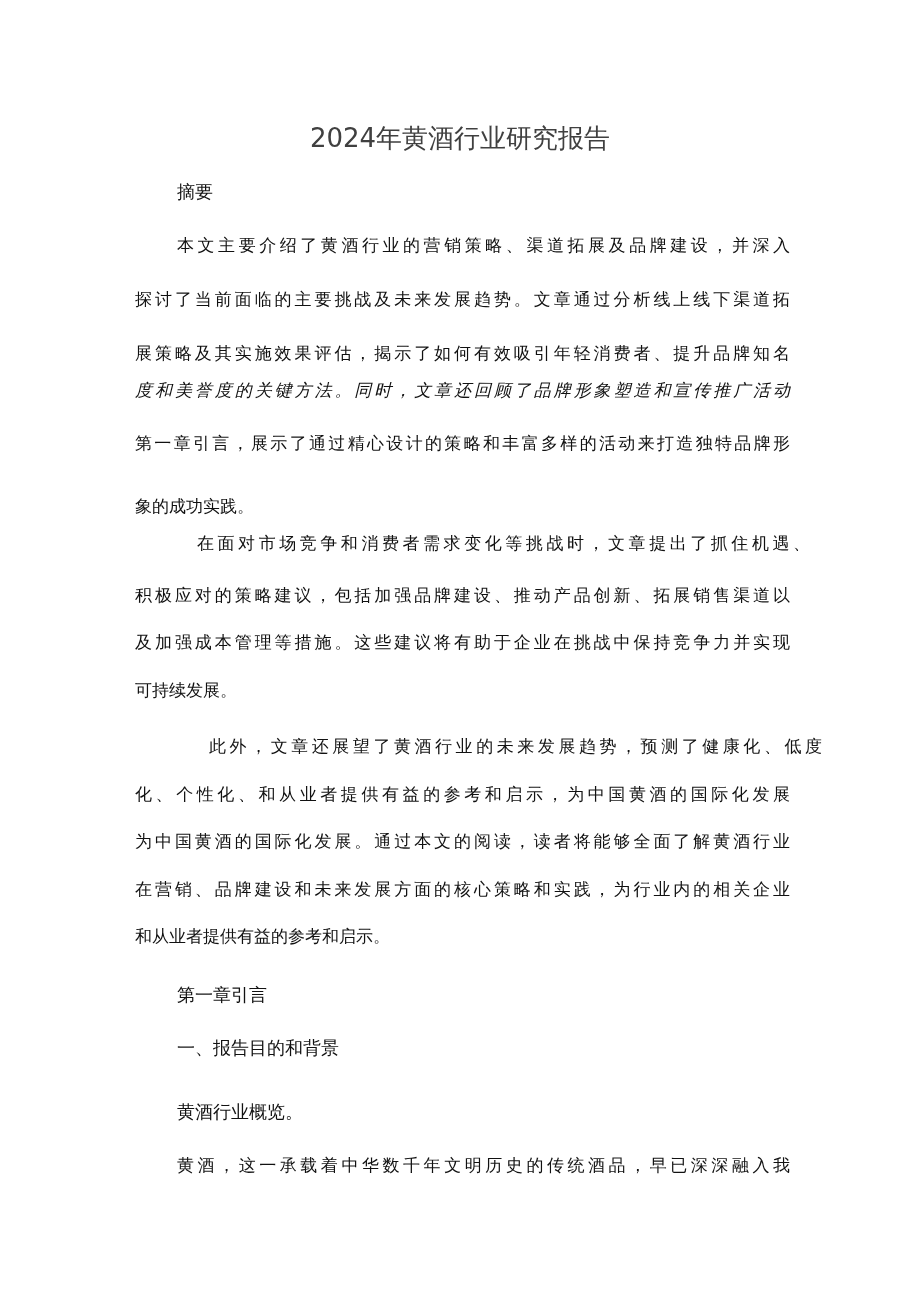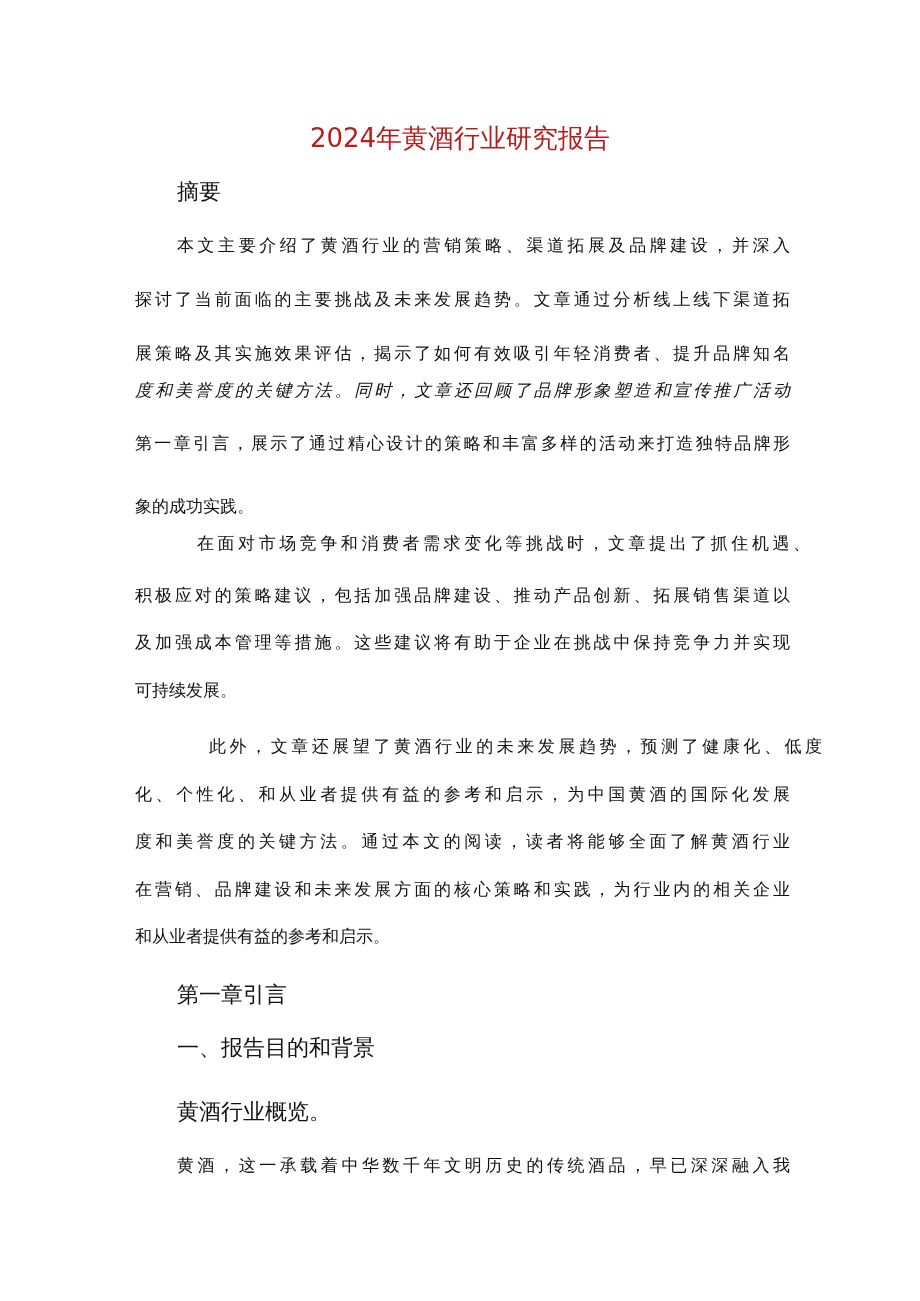--- a/index.html
+++ b/index.html
@@ -24,7 +24,7 @@
       font-family: "DejaVu Sans", "Liberation Sans", sans-serif;
       font-size: 26px;
       line-height: 40px;
-      color: #b91c1c;
+      color: #404040;
       letter-spacing: 0px;
     }
     .line {

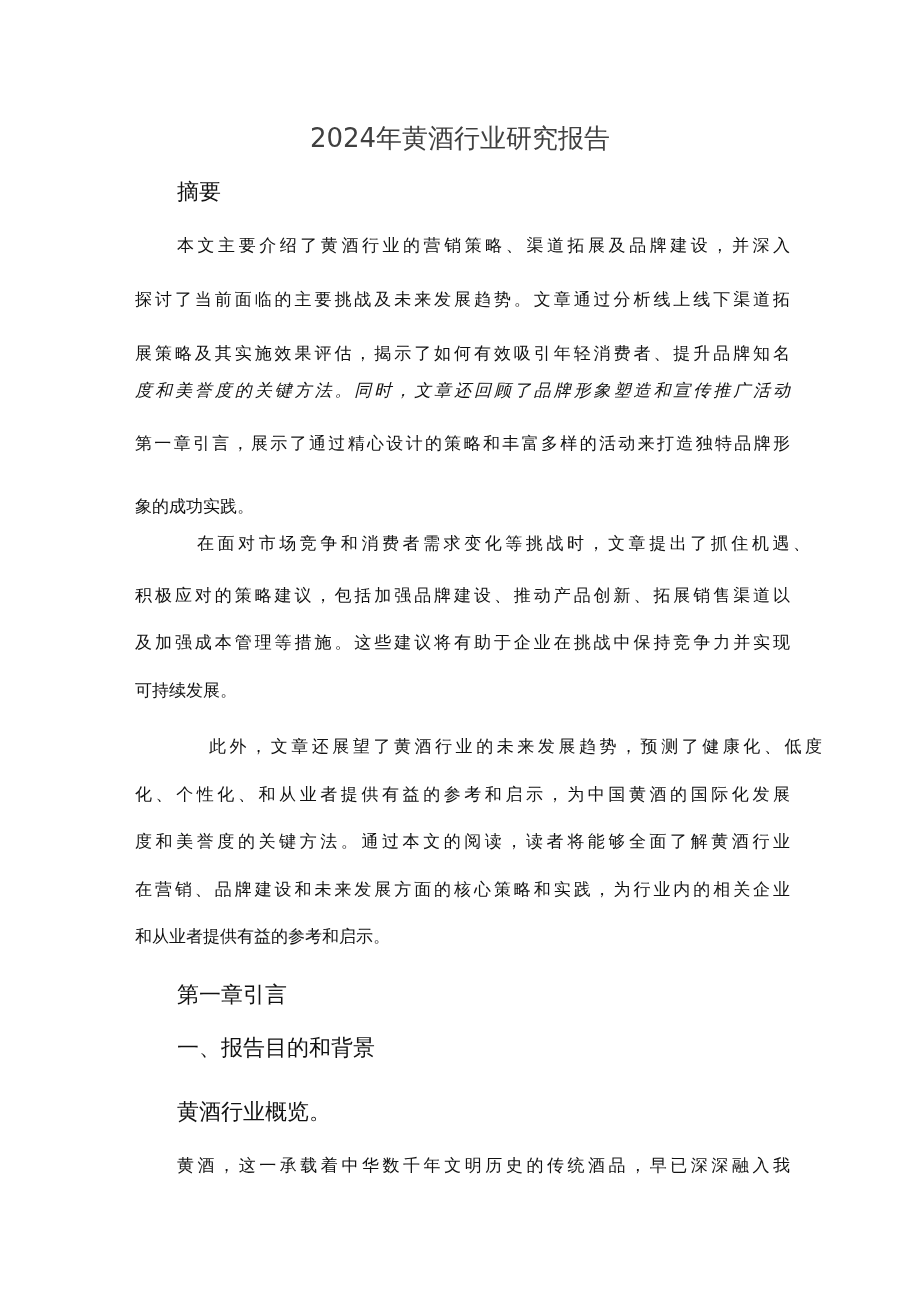--- a/index.html
+++ b/index.html
@@ -47,7 +47,7 @@
     .heading {
       position: absolute;
       left: 177px;
-      font-size: 22px;
+      font-size: 18px;
       line-height: 30px;
       white-space: nowrap;
     }

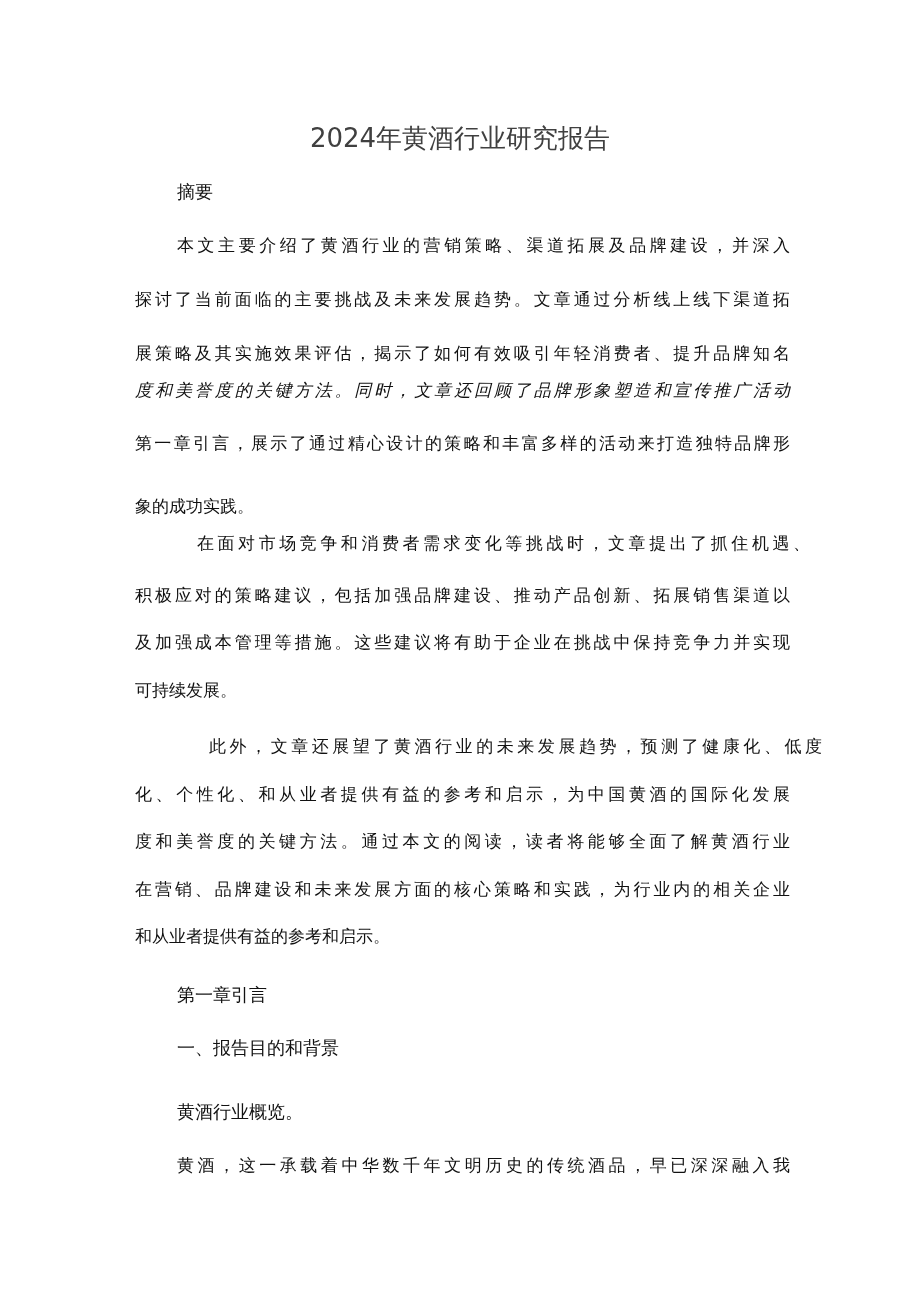--- a/index.html
+++ b/index.html
@@ -80,7 +80,7 @@
   <div>
     <div class="line indent" style="top:731px;margin-left:32px;">此外，文章还展望了黄酒行业的未来发展趋势，预测了健康化、低度</div>
     <div class="line" style="top:779px;">化、个性化、和从业者提供有益的参考和启示，为中国黄酒的国际化发展</div>
-    <div class="line" style="top:826px;">度和美誉度的关键方法。通过本文的阅读，读者将能够全面了解黄酒行业</div>
+    <div class="line" style="top:826px;">为中国黄酒的国际化发展。通过本文的阅读，读者将能够全面了解黄酒行业</div>
     <div class="line" style="top:874px;">在营销、品牌建设和未来发展方面的核心策略和实践，为行业内的相关企业</div>
     <div class="line last" style="top:921px;">和从业者提供有益的参考和启示。</div>
   </div>

